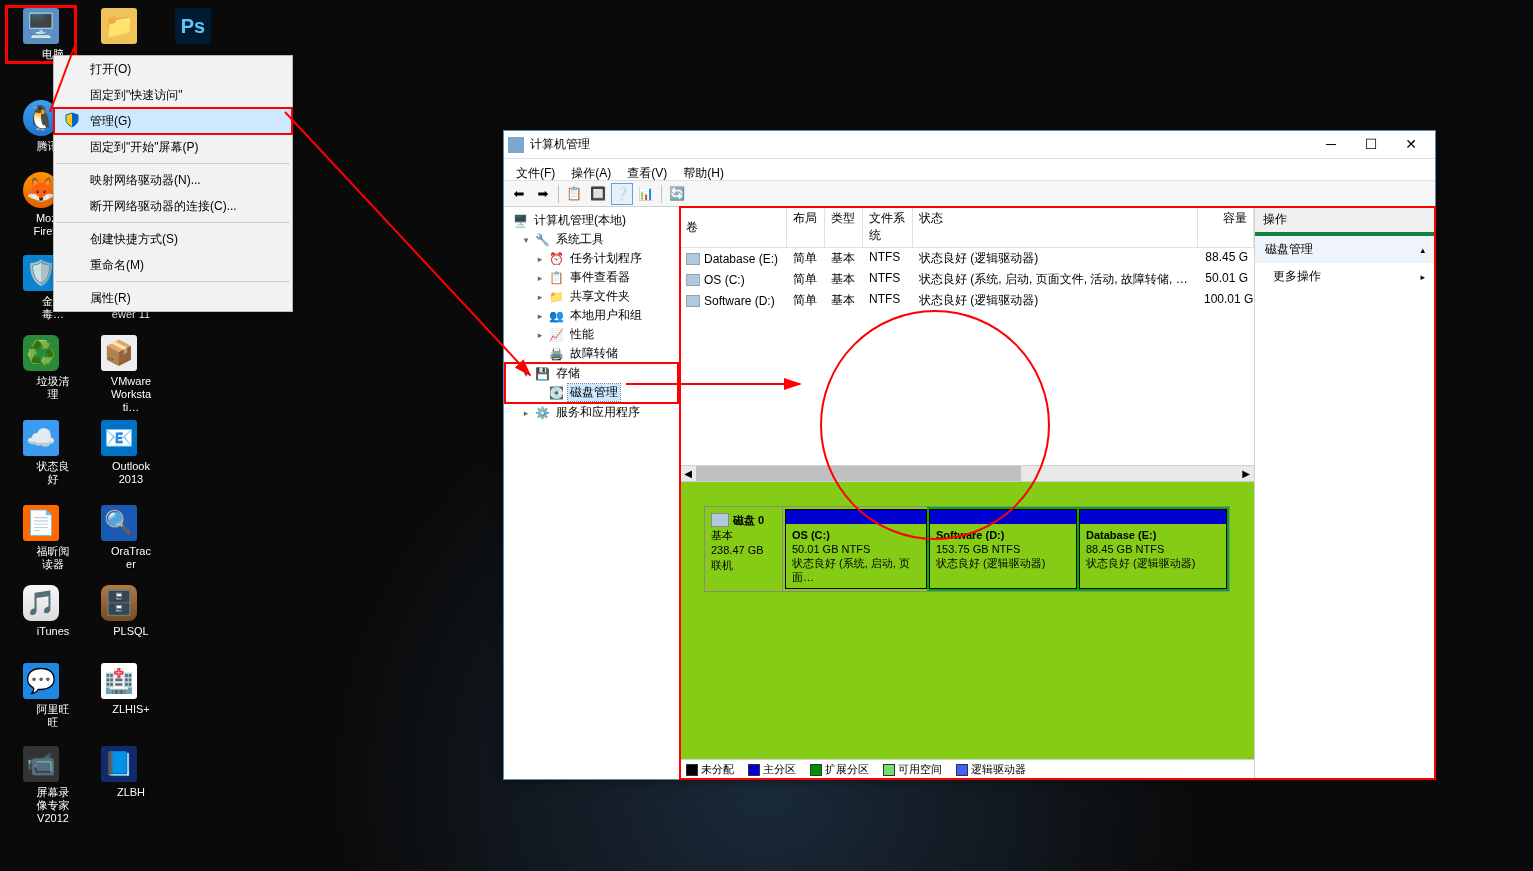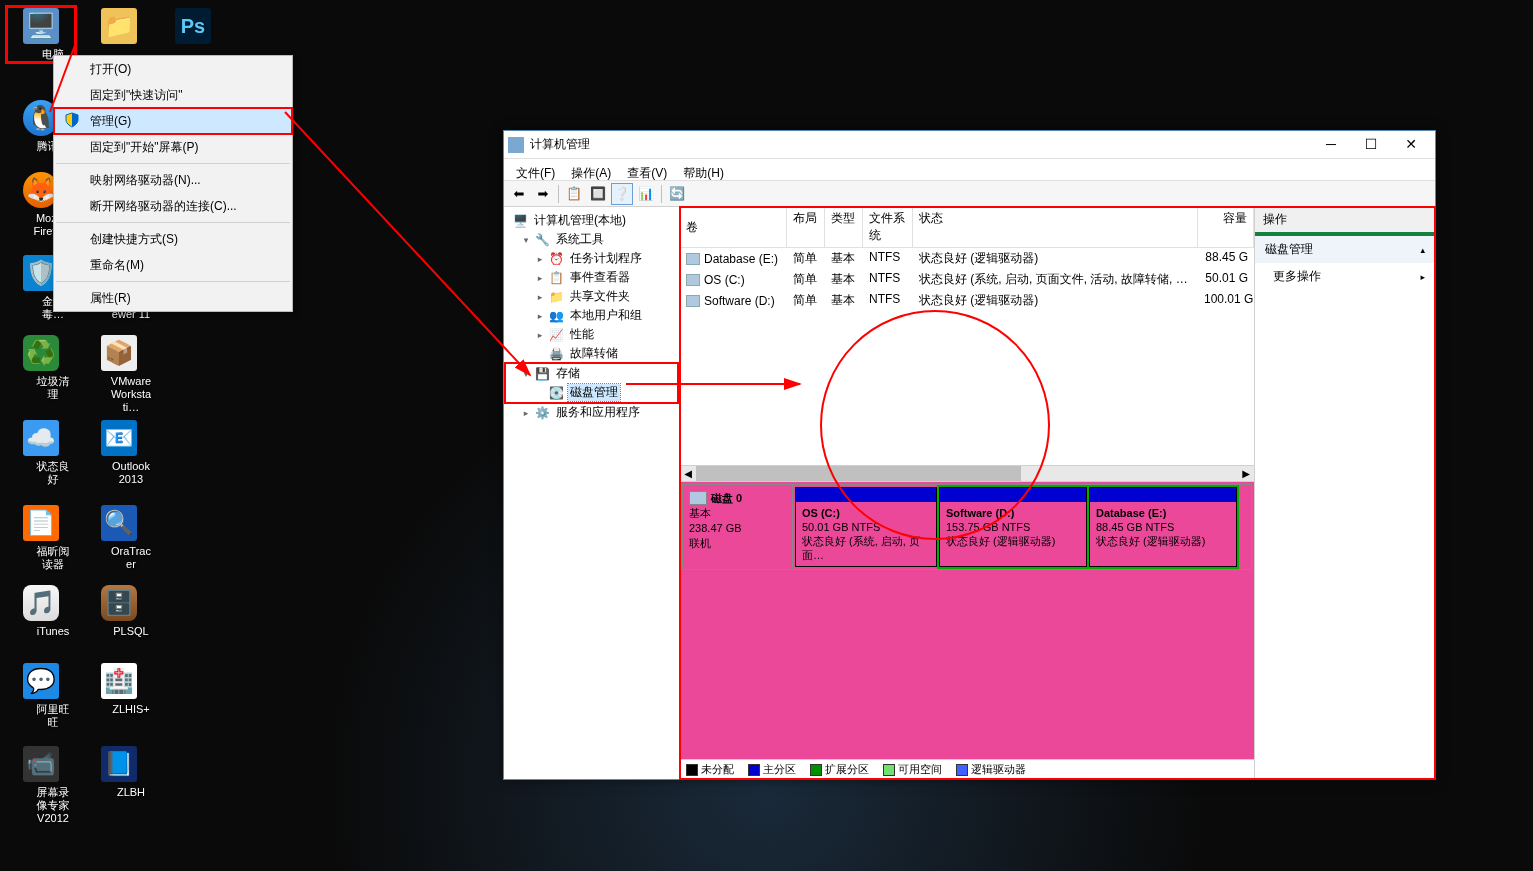--- a/index.html
+++ b/index.html
@@ -106,7 +106,7 @@
 .hscroll .thumb { position:absolute; left:0; top:0; height:16px; width:60%; background:#c0c0c0; }
 .hscroll .arrow { width:16px; height:16px; text-align:center; font-size:10px; line-height:16px; background:#e8e8e8; }
 
-.diskmap { flex:1; background:#ec4899; padding:2px; overflow:auto; }
+.diskmap { flex:1; background:#84cc16; padding:24px; overflow:auto; }
 .dmrow { display:flex; border:1px solid #888; margin-bottom:6px; }
 .dminfo { width:110px; padding:6px; font-size:11px; border-right:1px solid #888; line-height:15px; }
 .dminfo .di-icon { float:left; width:18px; height:14px; background:#b0c8e0; border:1px solid #888; margin-right:4px; }

